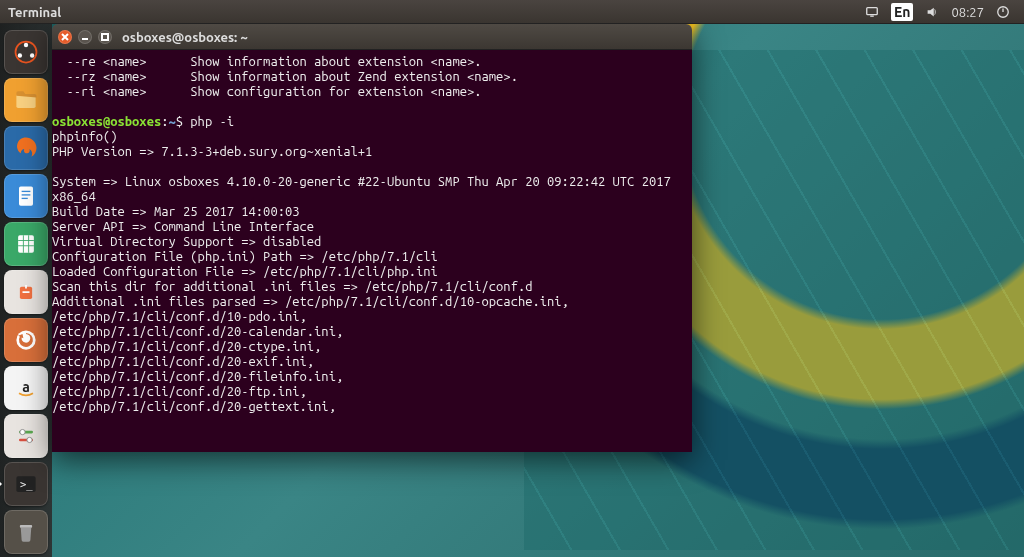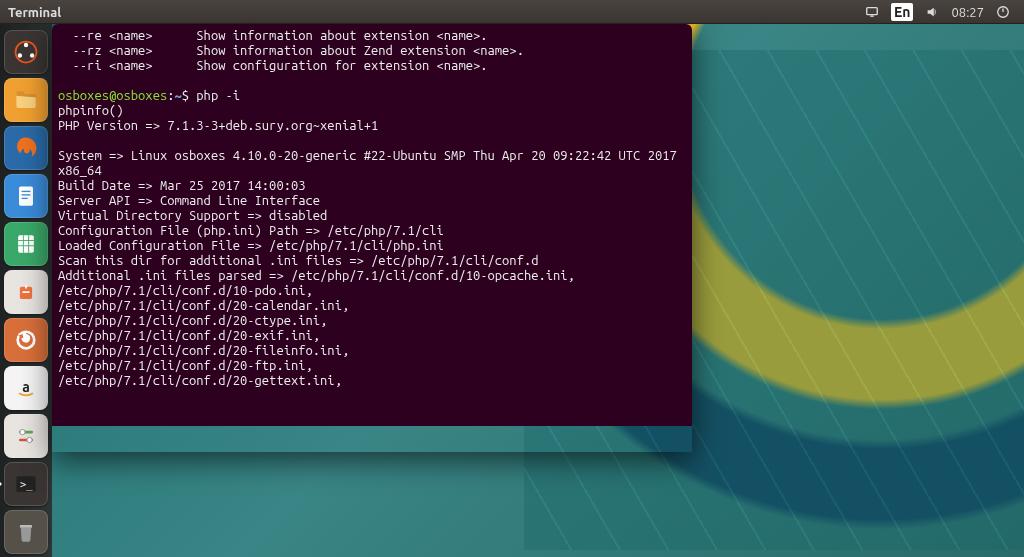--- a/index.html
+++ b/index.html
@@ -195,6 +195,24 @@
   </div>
 
 <div class="window">
+  <div class="titlebar">
+    <div class="win-btn close">
+      <svg viewBox="0 0 8 8">
+          <path d="M1 1l6 6M7 1l-6 6"></path>
+        </svg>
+    </div>
+    <div class="win-btn">
+      <svg viewBox="0 0 8 8">
+          <path d="M1 6h6"></path>
+        </svg>
+    </div>
+    <div class="win-btn">
+      <svg viewBox="0 0 8 8">
+          <rect x="1" y="1" width="6" height="6"></rect>
+        </svg>
+    </div>
+    <span class="win-title">osboxes@osboxes: ~</span>
+  </div>
   <div class="term-body" id="term-body"><div class="term-line">  --re &lt;name&gt;      Show information about extension &lt;name&gt;.</div><div class="term-line">  --rz &lt;name&gt;      Show information about Zend extension &lt;name&gt;.</div><div class="term-line">  --ri &lt;name&gt;      Show configuration for extension &lt;name&gt;.</div><div class="term-line"></div><div class="term-line"><span class="prompt-user">osboxes@osboxes</span><span style="color:#eee">:</span><span class="prompt-path">~</span><span style="color:#eee">$ </span><span>php -i</span></div><div class="term-line">phpinfo()</div><div class="term-line">PHP Version =&gt; 7.1.3-3+deb.sury.org~xenial+1</div><div class="term-line"></div><div class="term-line">System =&gt; Linux osboxes 4.10.0-20-generic #22-Ubuntu SMP Thu Apr 20 09:22:42 UTC 2017 x86_64</div><div class="term-line">Build Date =&gt; Mar 25 2017 14:00:03</div><div class="term-line">Server API =&gt; Command Line Interface</div><div class="term-line">Virtual Directory Support =&gt; disabled</div><div class="term-line">Configuration File (php.ini) Path =&gt; /etc/php/7.1/cli</div><div class="term-line">Loaded Configuration File =&gt; /etc/php/7.1/cli/php.ini</div><div class="term-line">Scan this dir for additional .ini files =&gt; /etc/php/7.1/cli/conf.d</div><div class="term-line">Additional .ini files parsed =&gt; /etc/php/7.1/cli/conf.d/10-opcache.ini,</div><div class="term-line">/etc/php/7.1/cli/conf.d/10-pdo.ini,</div><div class="term-line">/etc/php/7.1/cli/conf.d/20-calendar.ini,</div><div class="term-line">/etc/php/7.1/cli/conf.d/20-ctype.ini,</div><div class="term-line">/etc/php/7.1/cli/conf.d/20-exif.ini,</div><div class="term-line">/etc/php/7.1/cli/conf.d/20-fileinfo.ini,</div><div class="term-line">/etc/php/7.1/cli/conf.d/20-ftp.ini,</div><div class="term-line">/etc/php/7.1/cli/conf.d/20-gettext.ini,</div></div>
 </div>
 

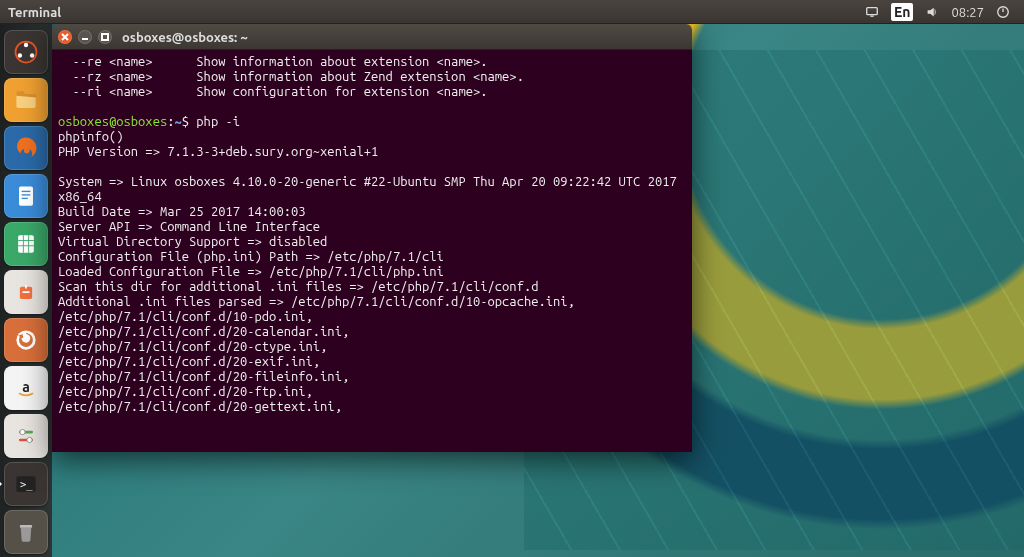--- a/index.html
+++ b/index.html
@@ -80,7 +80,7 @@
   .win-title { color: #ddd; font-size: 13px; font-weight: bold; margin-left: 4px; }
   .term-body {
     background: #2c001e; color: #eee; font-family: "Ubuntu Mono", "DejaVu Sans Mono", monospace;
-    font-size: 13px; line-height: 15px; padding: 4px 6px;
+    font-size: 13px; line-height: 15px; padding: 4px 0;
     height: calc(100% - 26px); white-space: pre-wrap; word-break: break-word; overflow: hidden;
   }
   .prompt-user { color: #8ae234; font-weight: normal; }

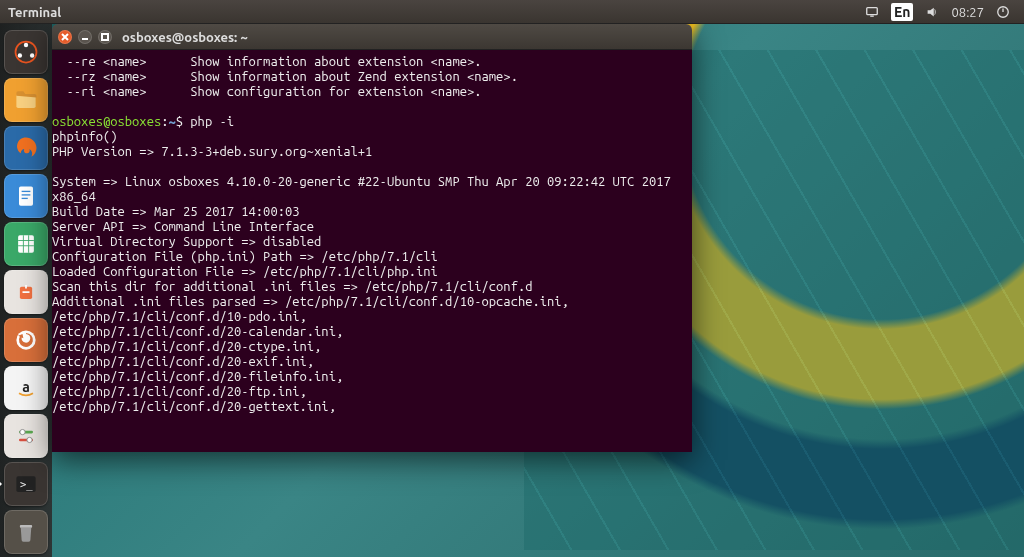--- a/index.html
+++ b/index.html
@@ -83,7 +83,7 @@
     font-size: 13px; line-height: 15px; padding: 4px 0;
     height: calc(100% - 26px); white-space: pre-wrap; word-break: break-word; overflow: hidden;
   }
-  .prompt-user { color: #8ae234; font-weight: normal; }
+  .prompt-user { color: #8ae234; font-weight: bold; }
   .prompt-path { color: #729fcf; font-weight: bold; }
   .term-line { min-height: 15px; }
 </style>

